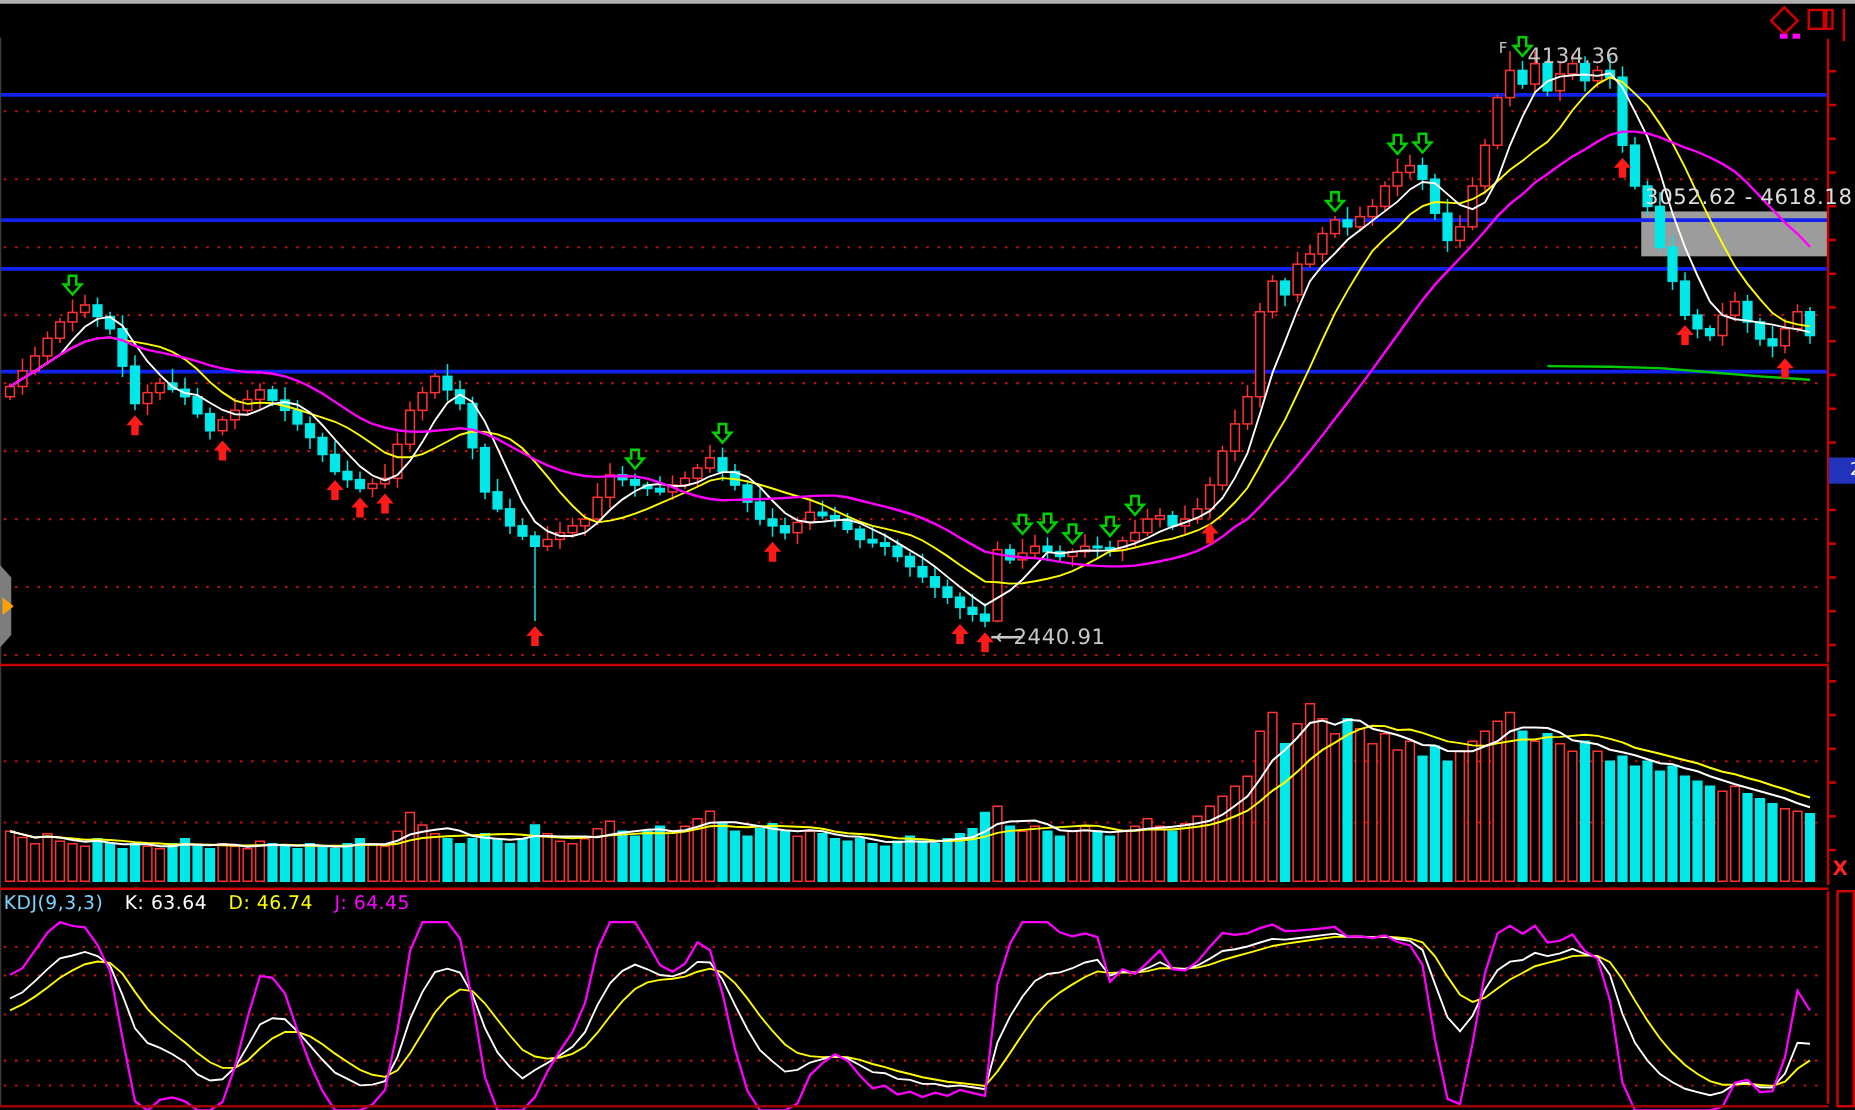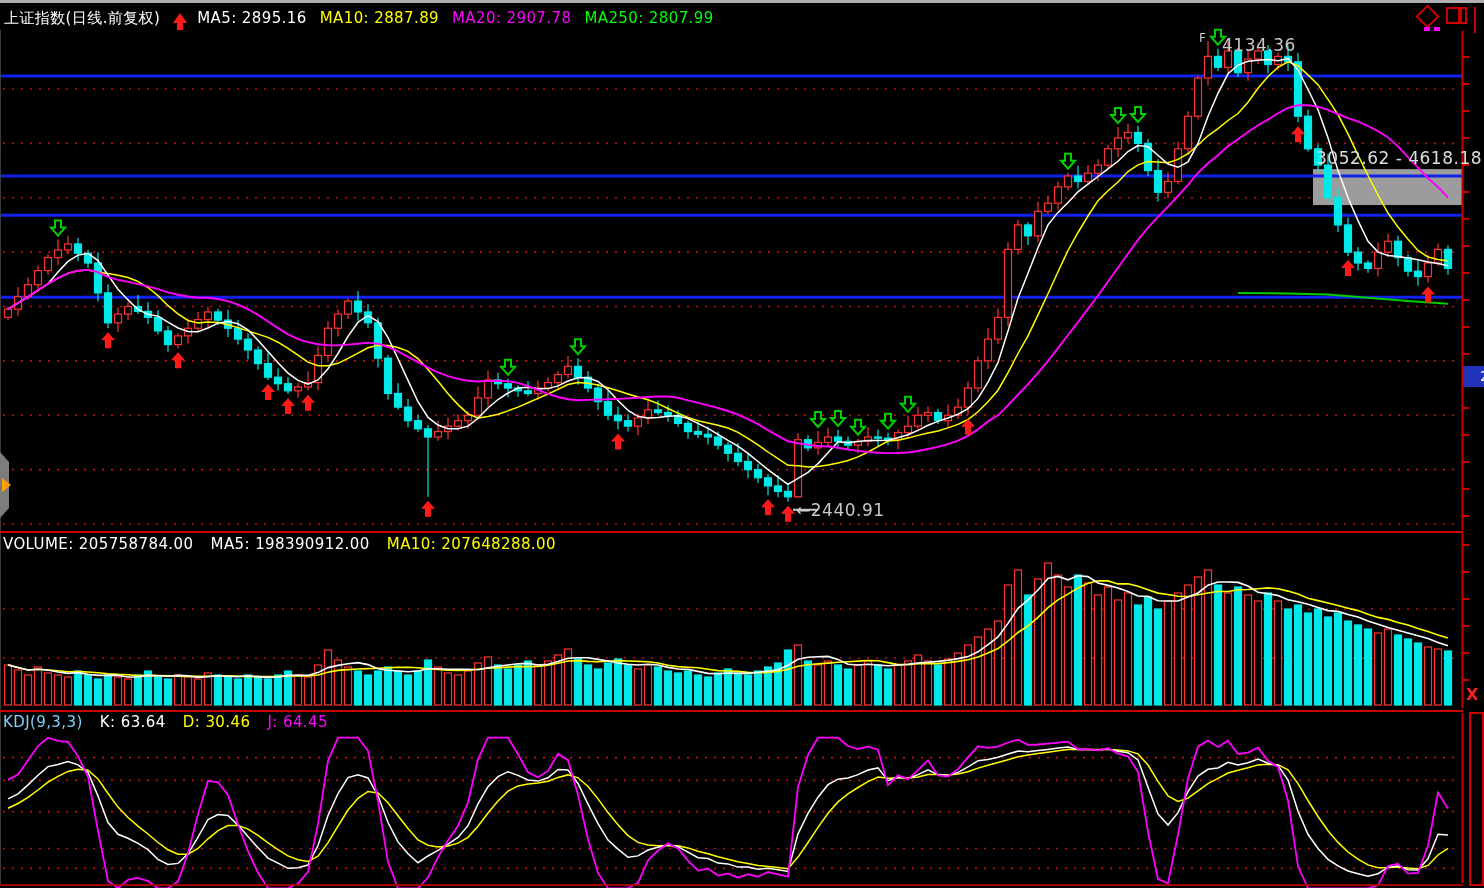--- a/index.html
+++ b/index.html
@@ -711,14 +711,6 @@
 
   <div class="leftline"></div>
 
-  <div class="hdr">
-    <span class="t-white">上证指数(日线.前复权)</span>
-    <span class="hdr-arrow" style="margin-right:10px"></span>
-    <span class="t-white">MA5: 2895.16</span>
-    <span class="t-yellow">MA10: 2887.89</span>
-    <span class="t-magenta">MA20: 2907.78</span>
-    <span class="t-green">MA250: 2807.99</span>
-  </div>
 
   <div class="icons">
     <span class="diamond"></span>

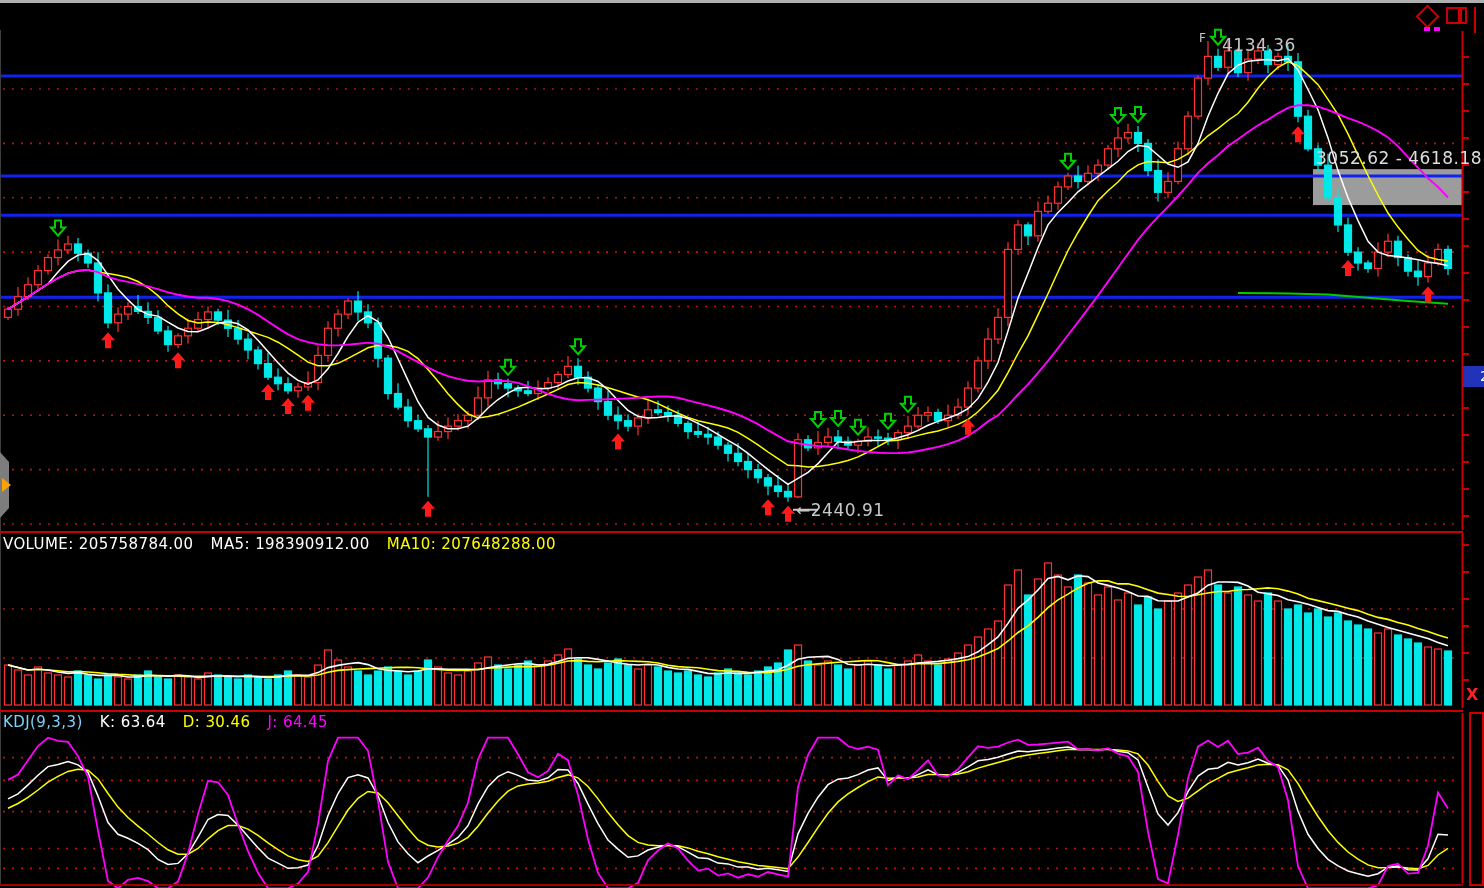--- a/index.html
+++ b/index.html
@@ -729,11 +729,6 @@
   <div class="divider" style="top:710px"></div>
   <div class="botline"></div>
 
-  <div class="lblrow" style="top:535px">
-    <span class="t-white">VOLUME: 205758784.00</span>
-    <span class="t-white">MA5: 198390912.00</span>
-    <span class="t-yellow">MA10: 207648288.00</span>
-  </div>
 
   <div class="lblrow" style="top:713px">
     <span class="t-gray">KDJ(9,3,3)</span>

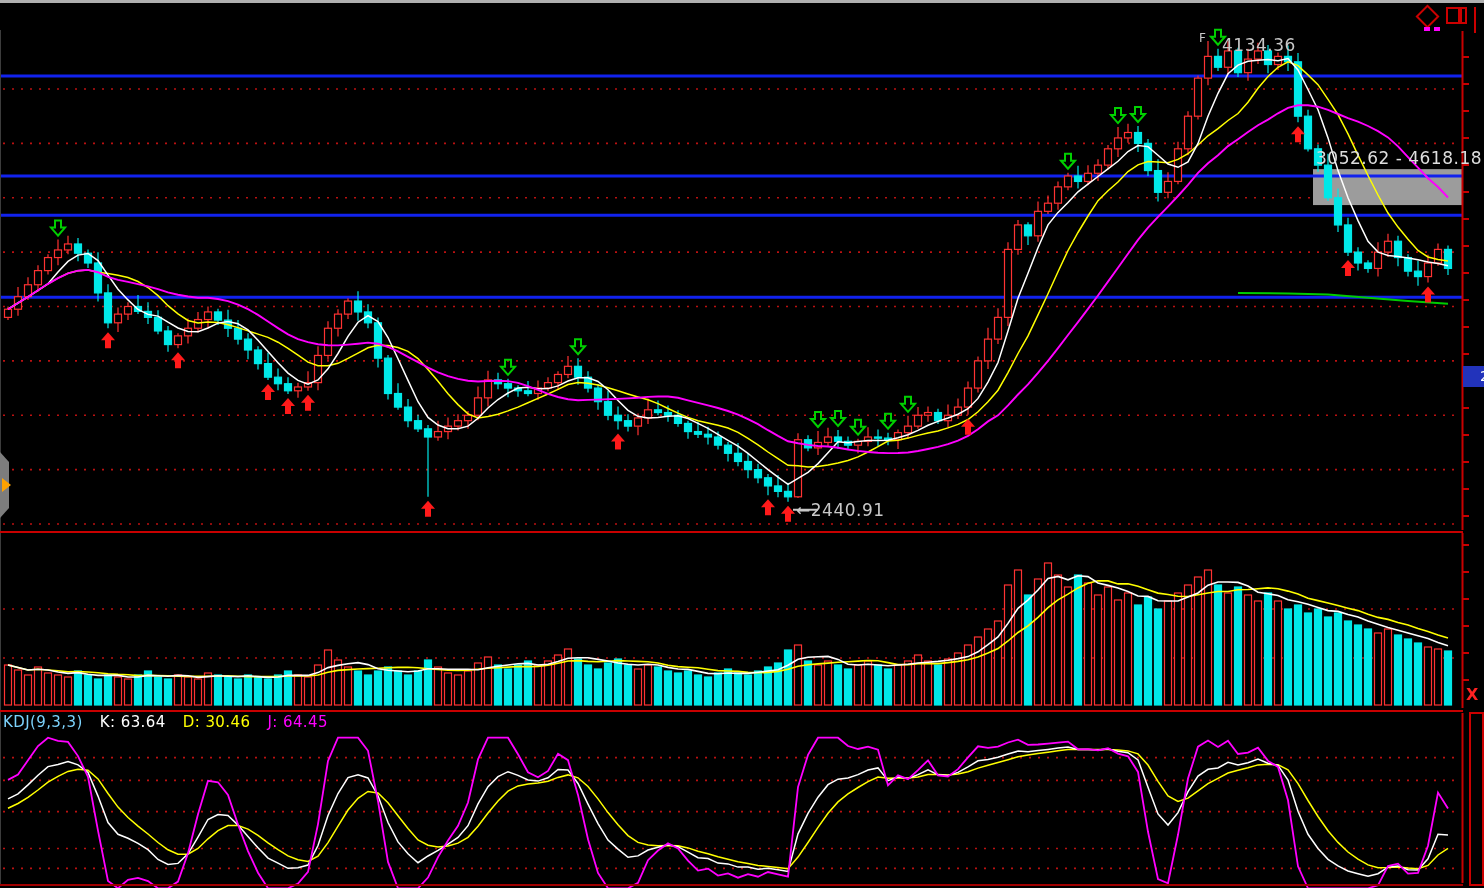--- a/index.html
+++ b/index.html
@@ -733,7 +733,7 @@
   <div class="lblrow" style="top:713px">
     <span class="t-gray">KDJ(9,3,3)</span>
     <span class="t-white">K: 63.64</span>
-    <span class="t-yellow">D: 30.46</span>
+    <span class="t-yellow">D: 46.74</span>
     <span class="t-magenta">J: 64.45</span>
   </div>
 

